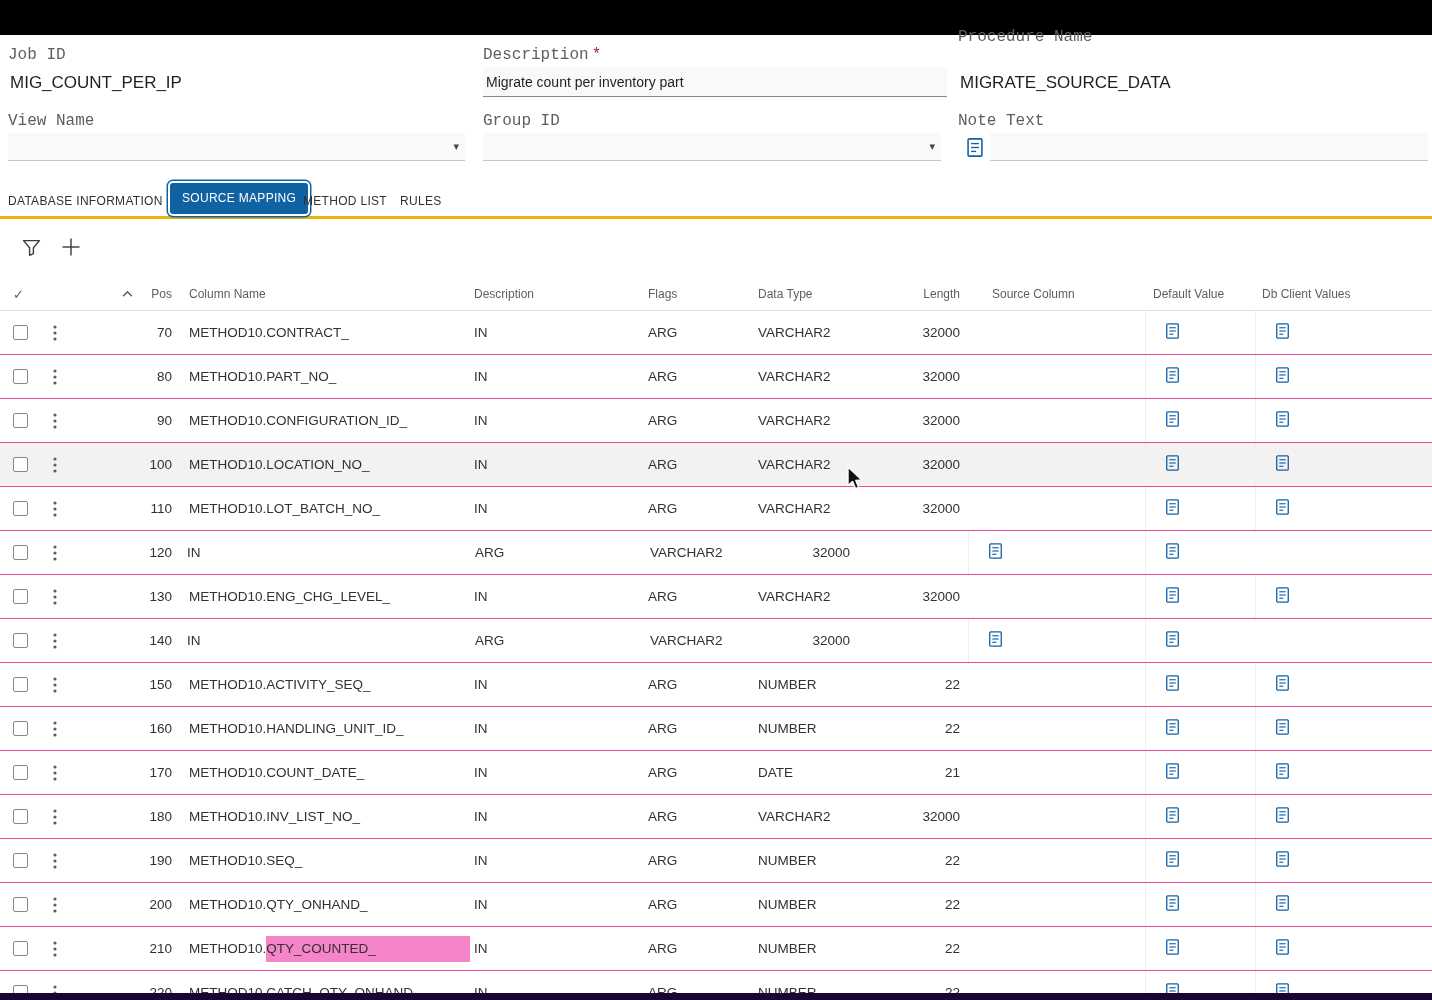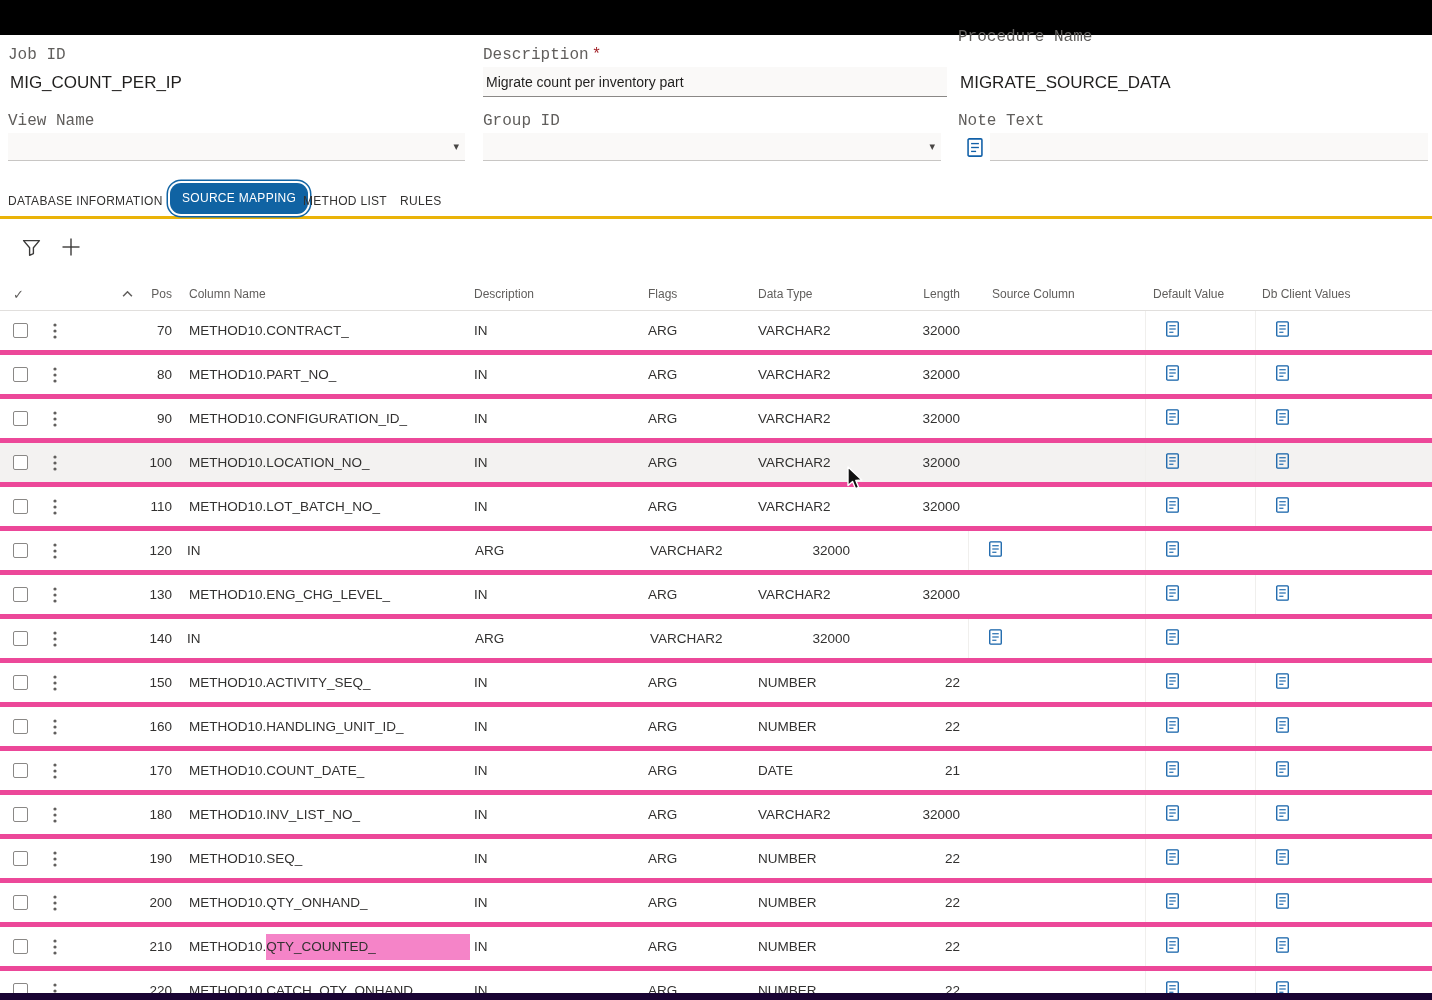--- a/index.html
+++ b/index.html
@@ -32,7 +32,7 @@
   .tab { position:absolute; top:14px; font-size:12px; letter-spacing:0.3px; color:#323130; white-space:nowrap; }
   .tab.selected {
     top:3px; background:#1063a3; color:#ffffff; padding:8px 12px 9px;
-    border-radius:11px; box-shadow:0 0 0 2px #ffffff, 0 0 0 3.5px #1063a3;
+    border-radius:3px; box-shadow:0 0 0 2px #ffffff, 0 0 0 3.5px #1063a3;
   }
 
   

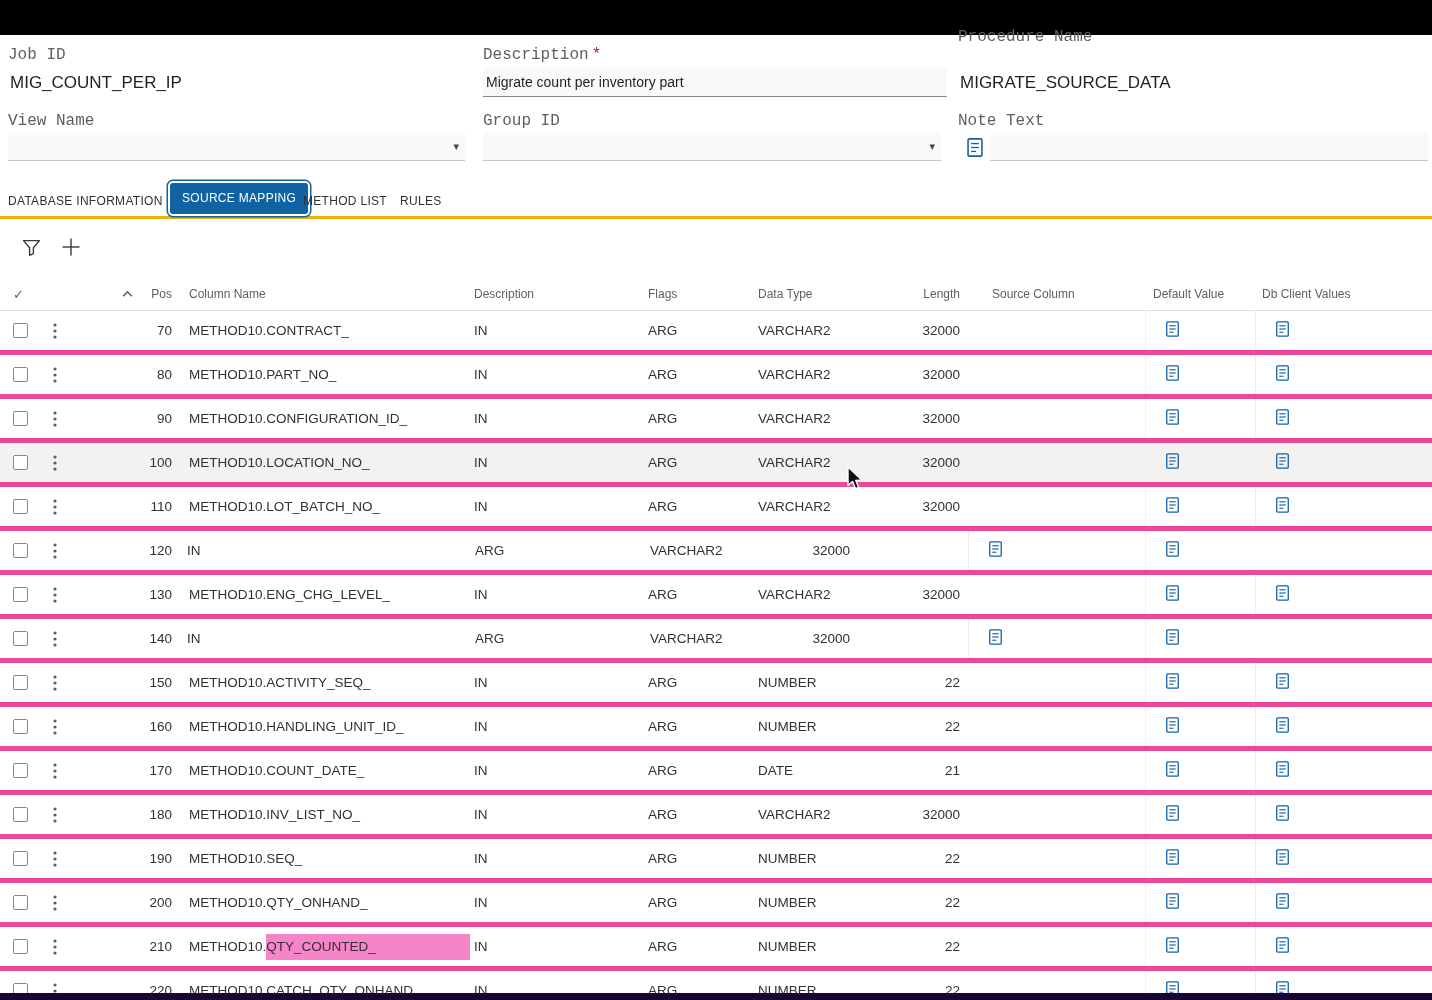--- a/index.html
+++ b/index.html
@@ -53,7 +53,7 @@
   .trow {
     display:grid;
     grid-template-columns:40px 30px 110px 287px 173px 108px 110px 110px 177px 110px 1fr;
-    align-items:center; height:44px; border-bottom:5px solid #ec4899;
+    align-items:center; height:44px; border-bottom:1px solid #ec4899;
     font-size:13.5px; color:#323130; background:#fff;
   }
   .trow.hover { background:#f3f2f1; }

